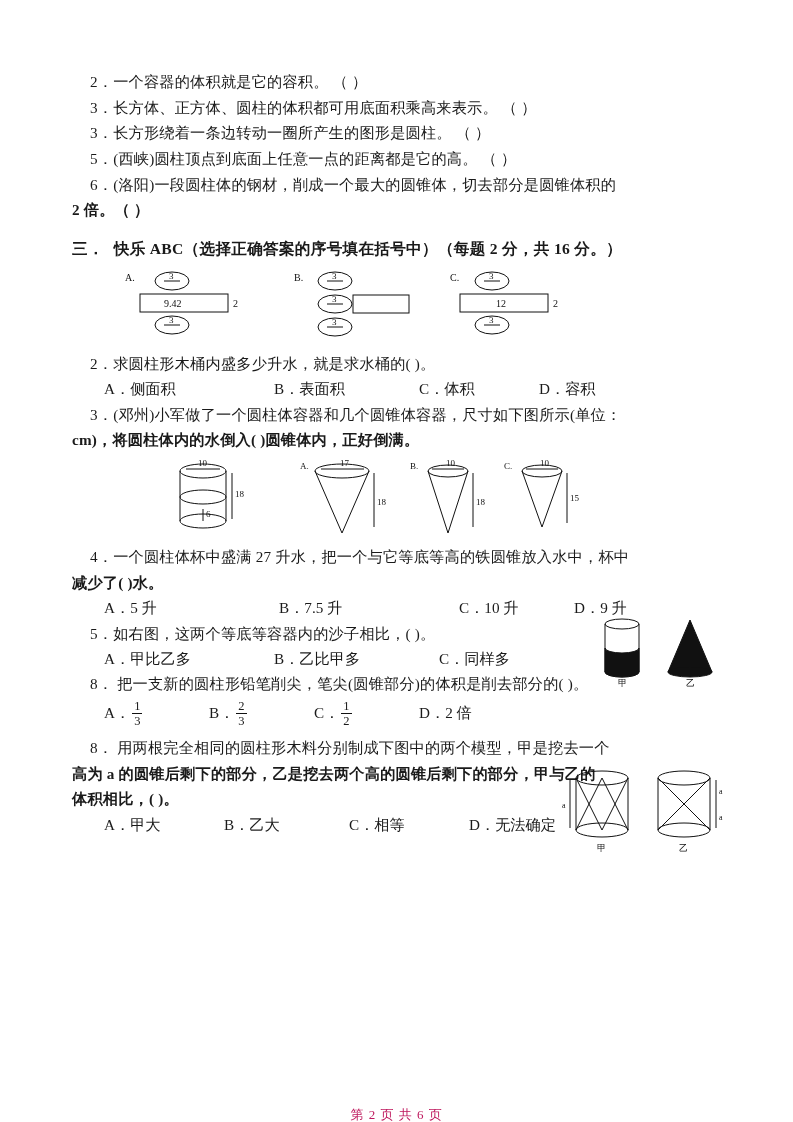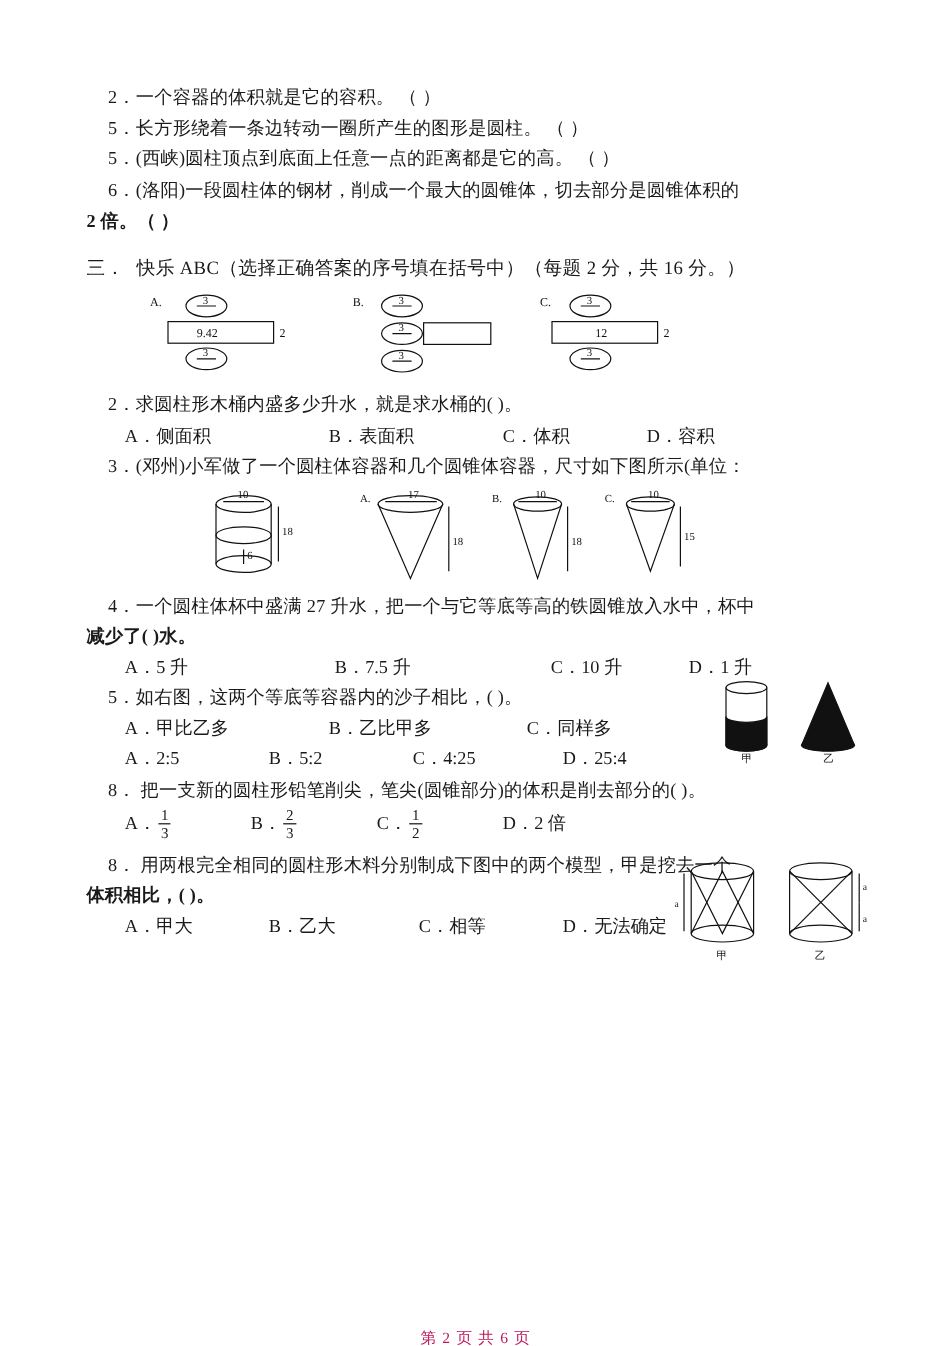--- a/index.html
+++ b/index.html
@@ -83,6 +83,7 @@
   <div class="content">
 
     <div class="line indent1">2．一个容器的体积就是它的容积。                      （    ）</div>
+    <div class="line indent1">3．长方体、正方体、圆柱的体积都可用底面积乘高来表示。    （    ）</div>
     <div class="line indent1">5．长方形绕着一条边转动一圈所产生的图形是圆柱。        （    ）</div>
     <div class="line indent1">5．(西峡)圆柱顶点到底面上任意一点的距离都是它的高。         （    ）</div>
     <div class="line indent1">6．(洛阳)一段圆柱体的钢材，削成一个最大的圆锥体，切去部分是圆锥体积的</div>

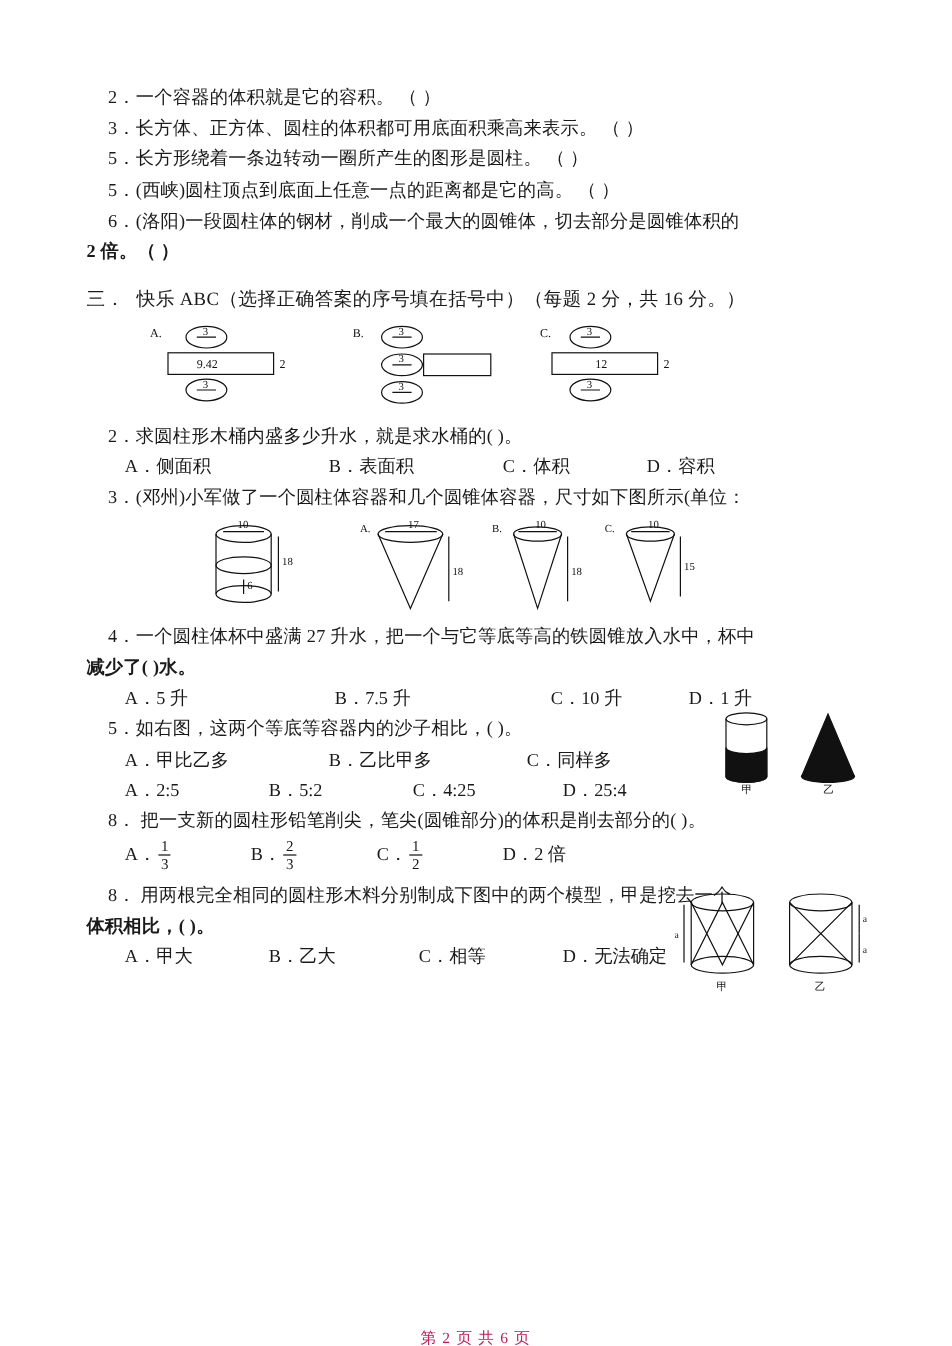--- a/index.html
+++ b/index.html
@@ -84,7 +84,7 @@
 
     <div class="line indent1">2．一个容器的体积就是它的容积。                      （    ）</div>
     <div class="line indent1">3．长方体、正方体、圆柱的体积都可用底面积乘高来表示。    （    ）</div>
-    <div class="line indent1">5．长方形绕着一条边转动一圈所产生的图形是圆柱。        （    ）</div>
+    <div class="line indent1">3．长方形绕着一条边转动一圈所产生的图形是圆柱。        （    ）</div>
     <div class="line indent1">5．(西峡)圆柱顶点到底面上任意一点的距离都是它的高。         （    ）</div>
     <div class="line indent1">6．(洛阳)一段圆柱体的钢材，削成一个最大的圆锥体，切去部分是圆锥体积的</div>
     <div class="line indent0">2 倍。（    ）</div>

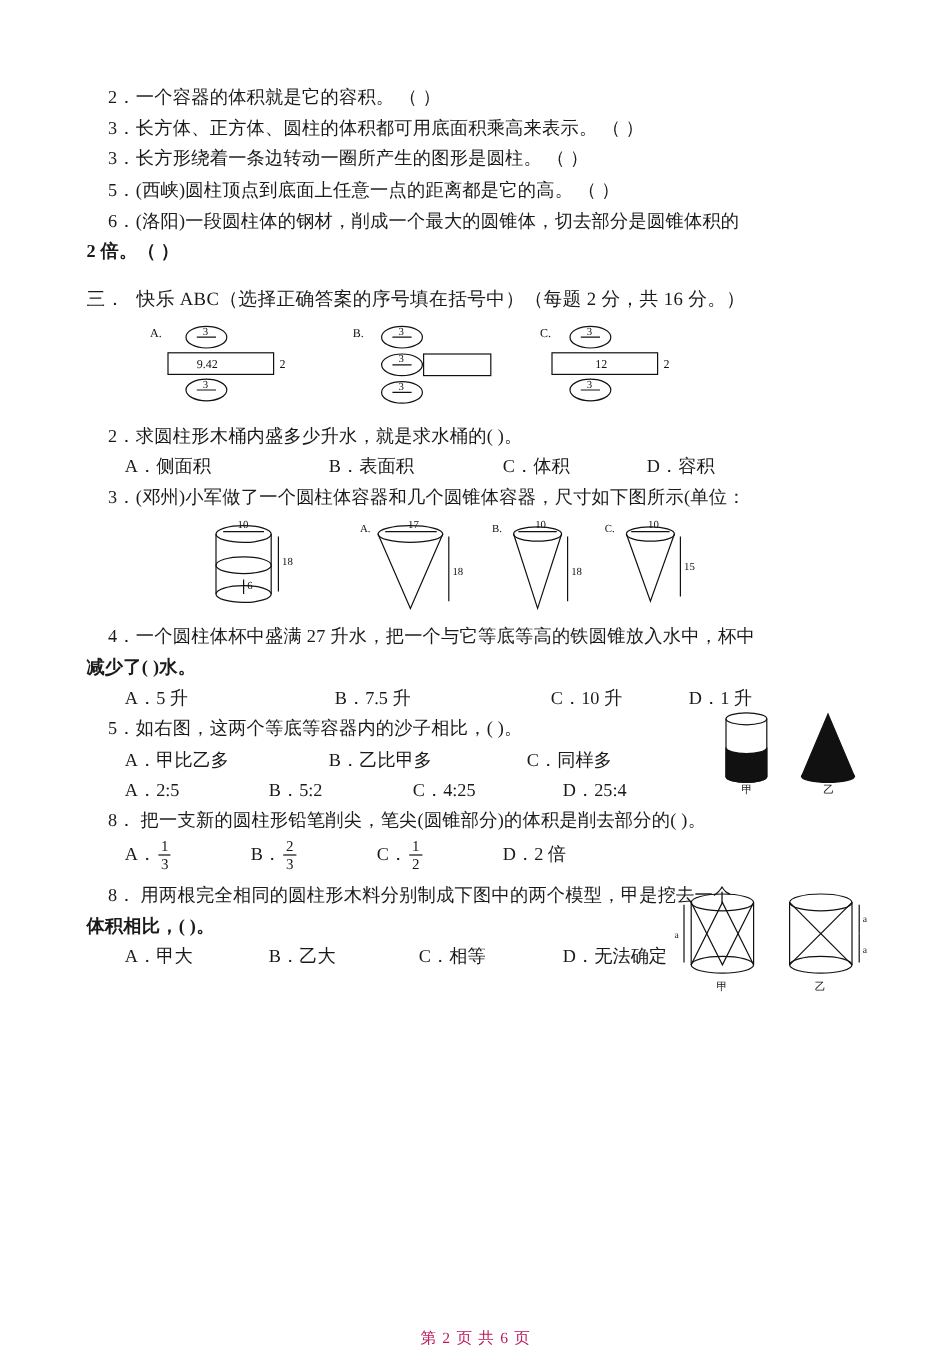--- a/index.html
+++ b/index.html
@@ -36,7 +36,7 @@
   .indent0 { padding-left: 0; font-weight: bold; }
   .sec-head {
     font-size: 15.6px;
-    font-weight: normal;
+    font-weight: bold;
     margin: 16px 0 8px 0;
     padding-left: 0;
     letter-spacing: 0.3px;

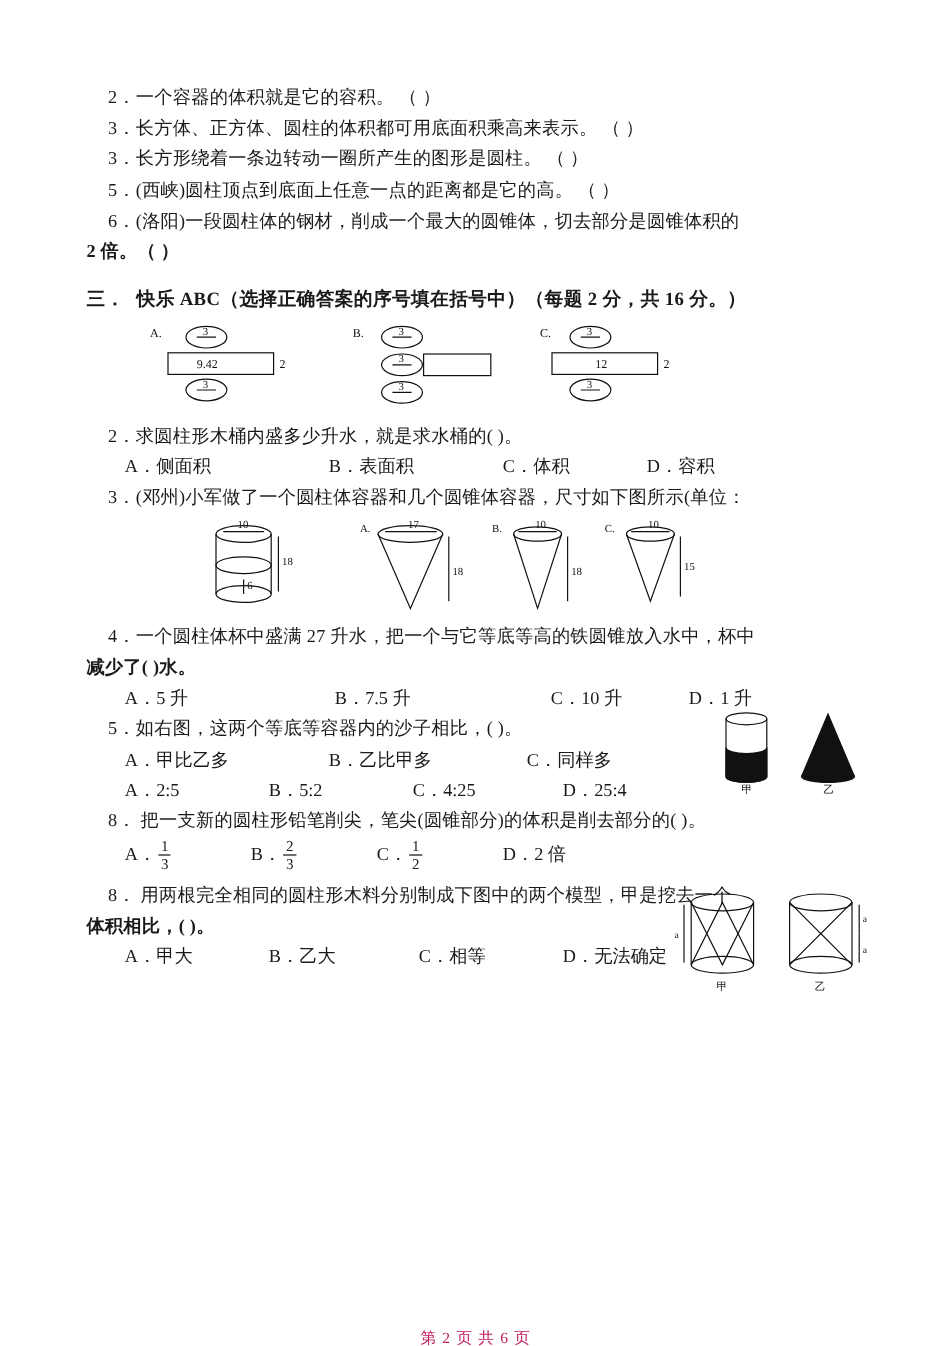--- a/index.html
+++ b/index.html
@@ -143,6 +143,7 @@
     </div>
 
     <div class="line indent1">3．(邓州)小军做了一个圆柱体容器和几个圆锥体容器，尺寸如下图所示(单位：</div>
+    <div class="line indent0">cm)，将圆柱体内的水倒入(        )圆锥体内，正好倒满。</div>
 
     <div class="fig-wrap" style="height:82px; margin-top:4px;">
       <svg class="figure" width="650" height="82" viewBox="0 0 650 82" xmlns="http://www.w3.org/2000/svg">

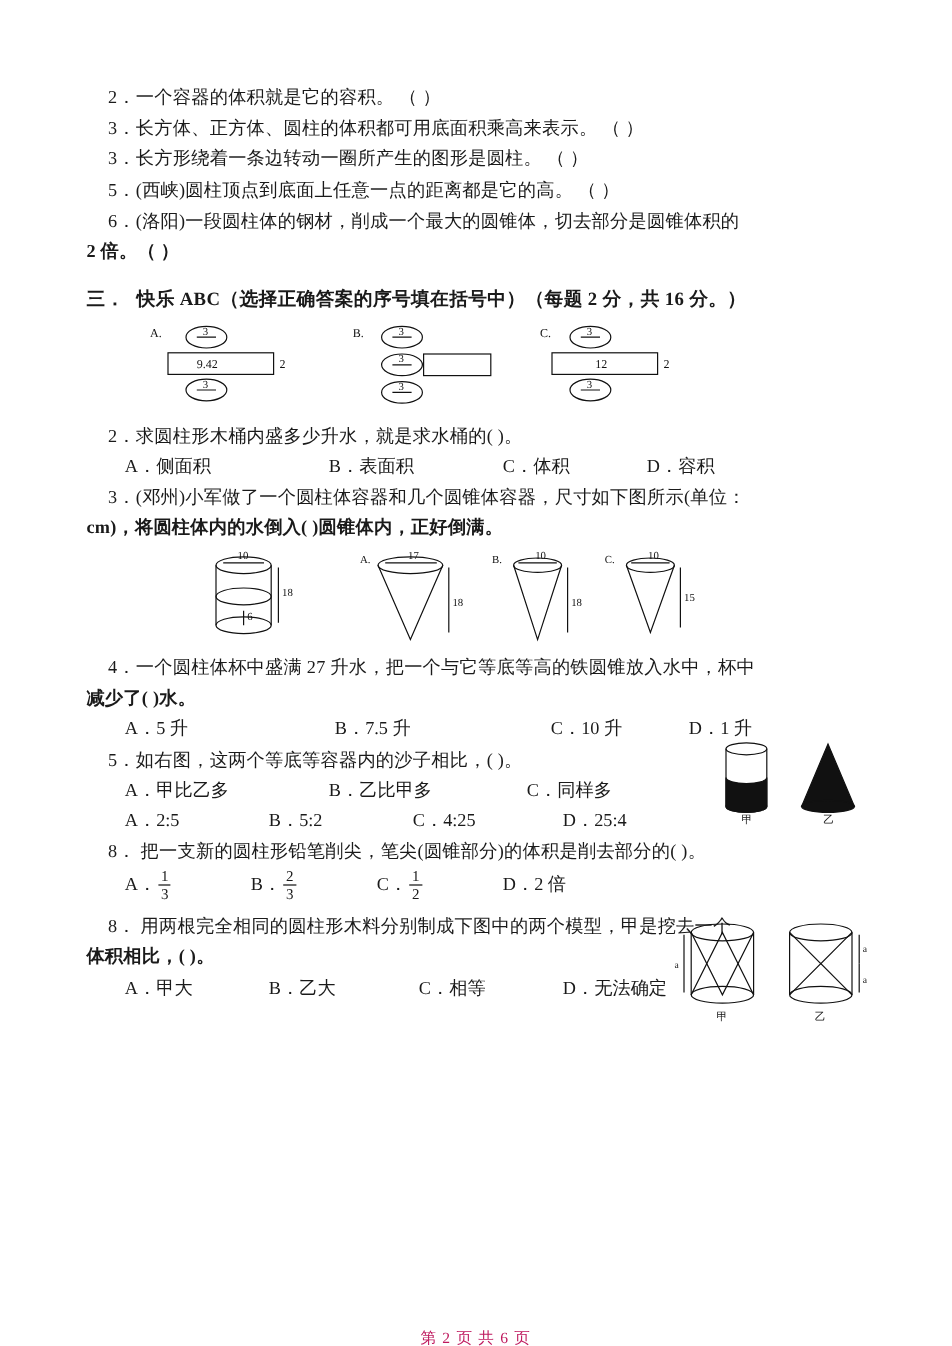--- a/index.html
+++ b/index.html
@@ -193,7 +193,7 @@
     <div class="line indent1">4．一个圆柱体杯中盛满 27 升水，把一个与它等底等高的铁圆锥放入水中，杯中</div>
     <div class="line indent0">减少了(      )水。</div>
     <div class="opts">
-      <span class="op" style="width:175px">A．5 升</span><span class="op" style="width:180px">B．7.5   升</span><span class="op" style="width:115px">C．10   升</span><span class="op">D．1 升</span>
+      <span class="op" style="width:175px">A．5 升</span><span class="op" style="width:180px">B．7.5   升</span><span class="op" style="width:115px">C．10   升</span><span class="op">D．9 升</span>
     </div>
 
     <div class="line indent1">5．如右图，这两个等底等容器内的沙子相比，(        )。</div>

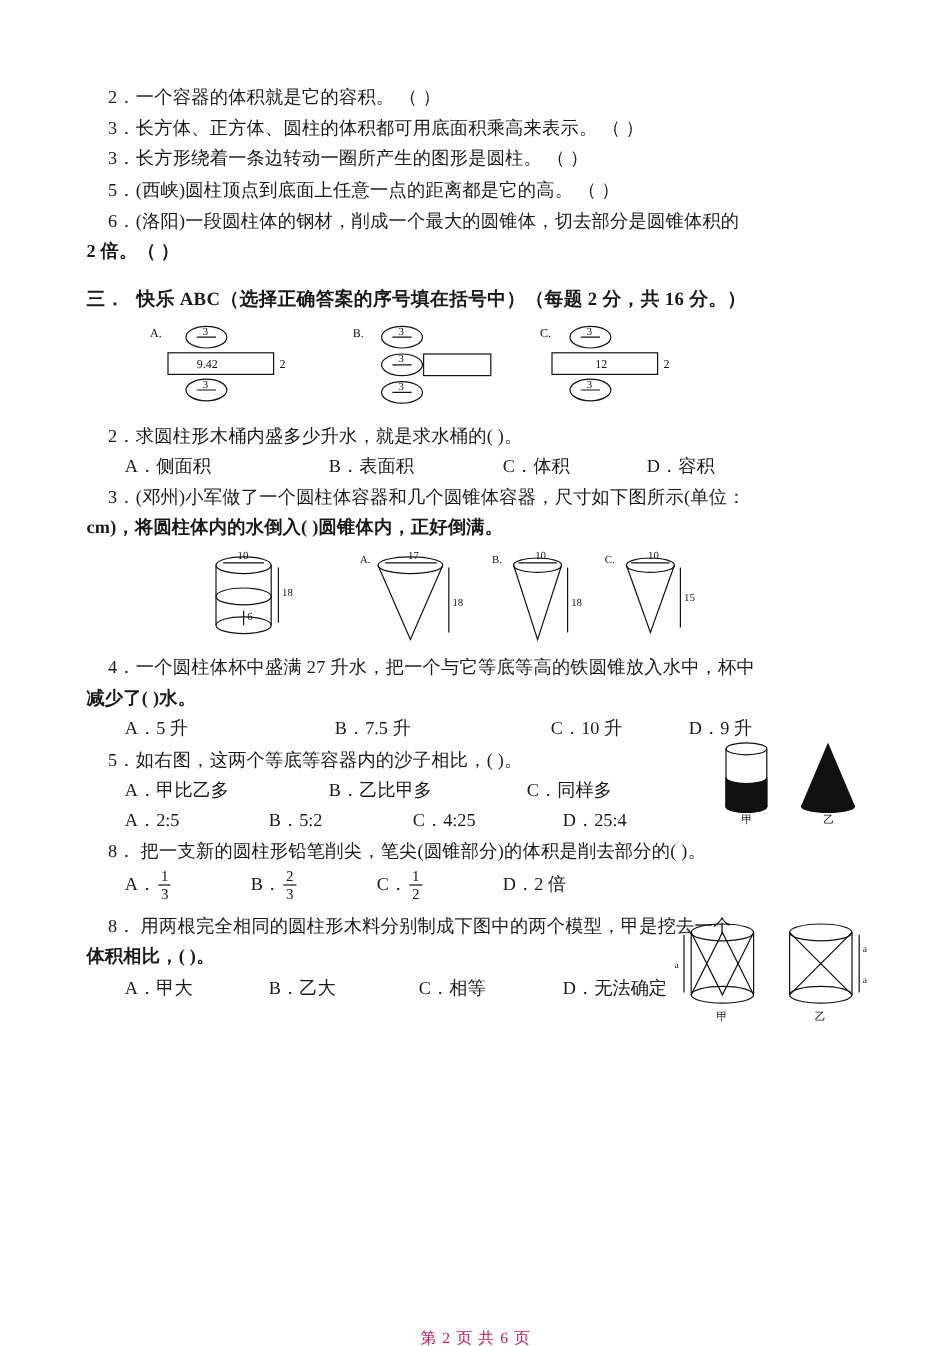--- a/index.html
+++ b/index.html
@@ -217,9 +217,6 @@
       </svg>
     </div>
 
-    <div class="opts">
-      <span class="op" style="width:120px">A．2:5</span><span class="op" style="width:120px">B．5:2</span><span class="op" style="width:125px">C．4:25</span><span class="op">D．25:4</span>
-    </div>
 
     <div class="line indent1">8．  把一支新的圆柱形铅笔削尖，笔尖(圆锥部分)的体积是削去部分的(       )。</div>
     <div class="opts" style="line-height:2.0;">

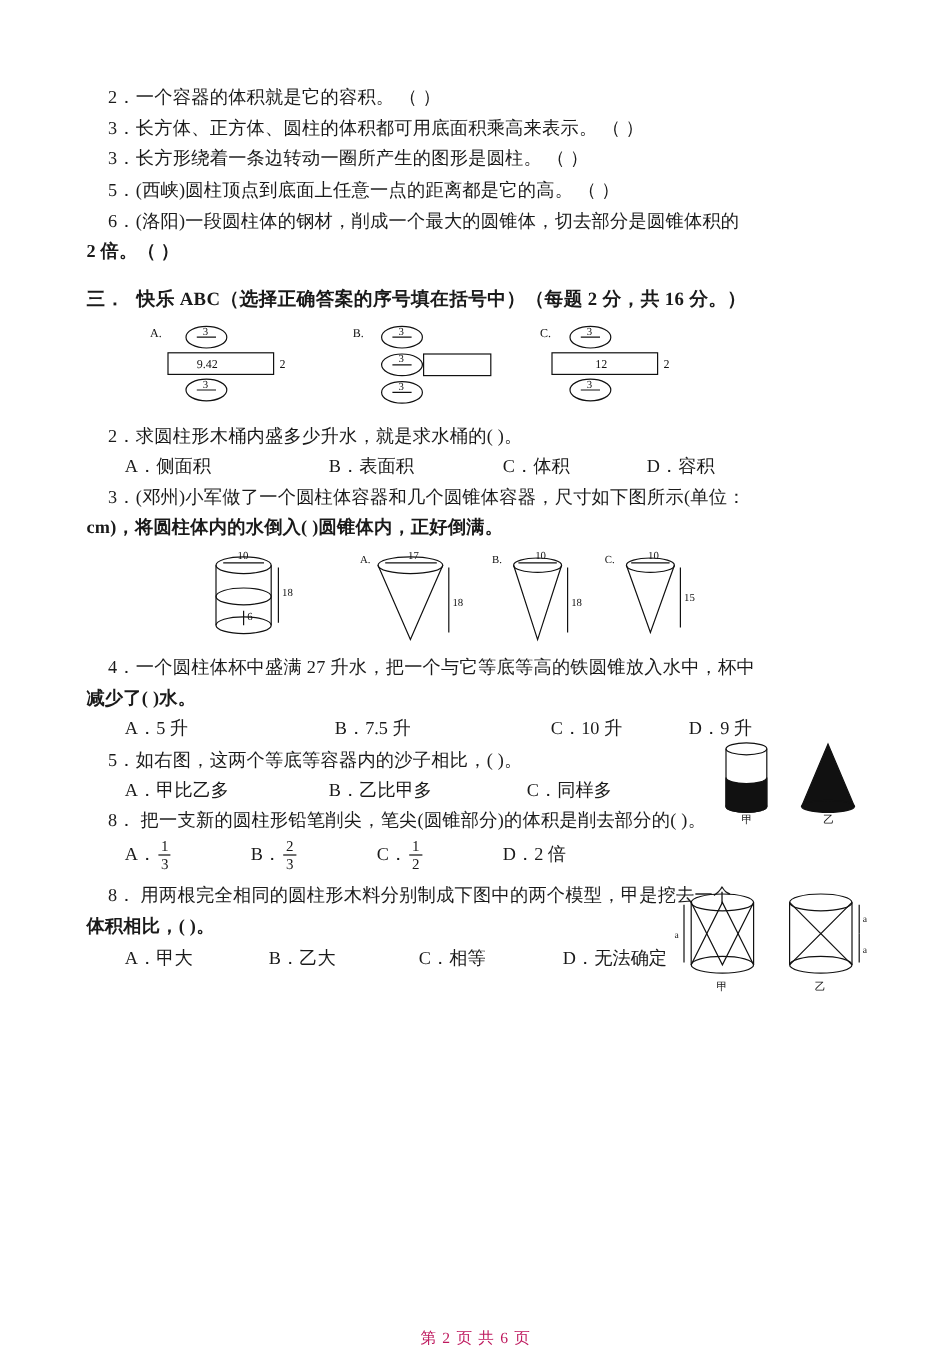--- a/index.html
+++ b/index.html
@@ -226,6 +226,7 @@
     <div class="gap-sm"></div>
 
     <div class="line indent1">8．  用两根完全相同的圆柱形木料分别制成下图中的两个模型，甲是挖去一个</div>
+    <div class="line indent0">高为 a  的圆锥后剩下的部分，乙是挖去两个高的圆锥后剩下的部分，甲与乙的</div>
     <div class="line indent0">体积相比，(       )。</div>
     <div class="opts">
       <span class="op" style="width:120px">A．甲大</span><span class="op" style="width:125px">B．乙大</span><span class="op" style="width:120px">C．相等</span><span class="op">D．无法确定</span>

